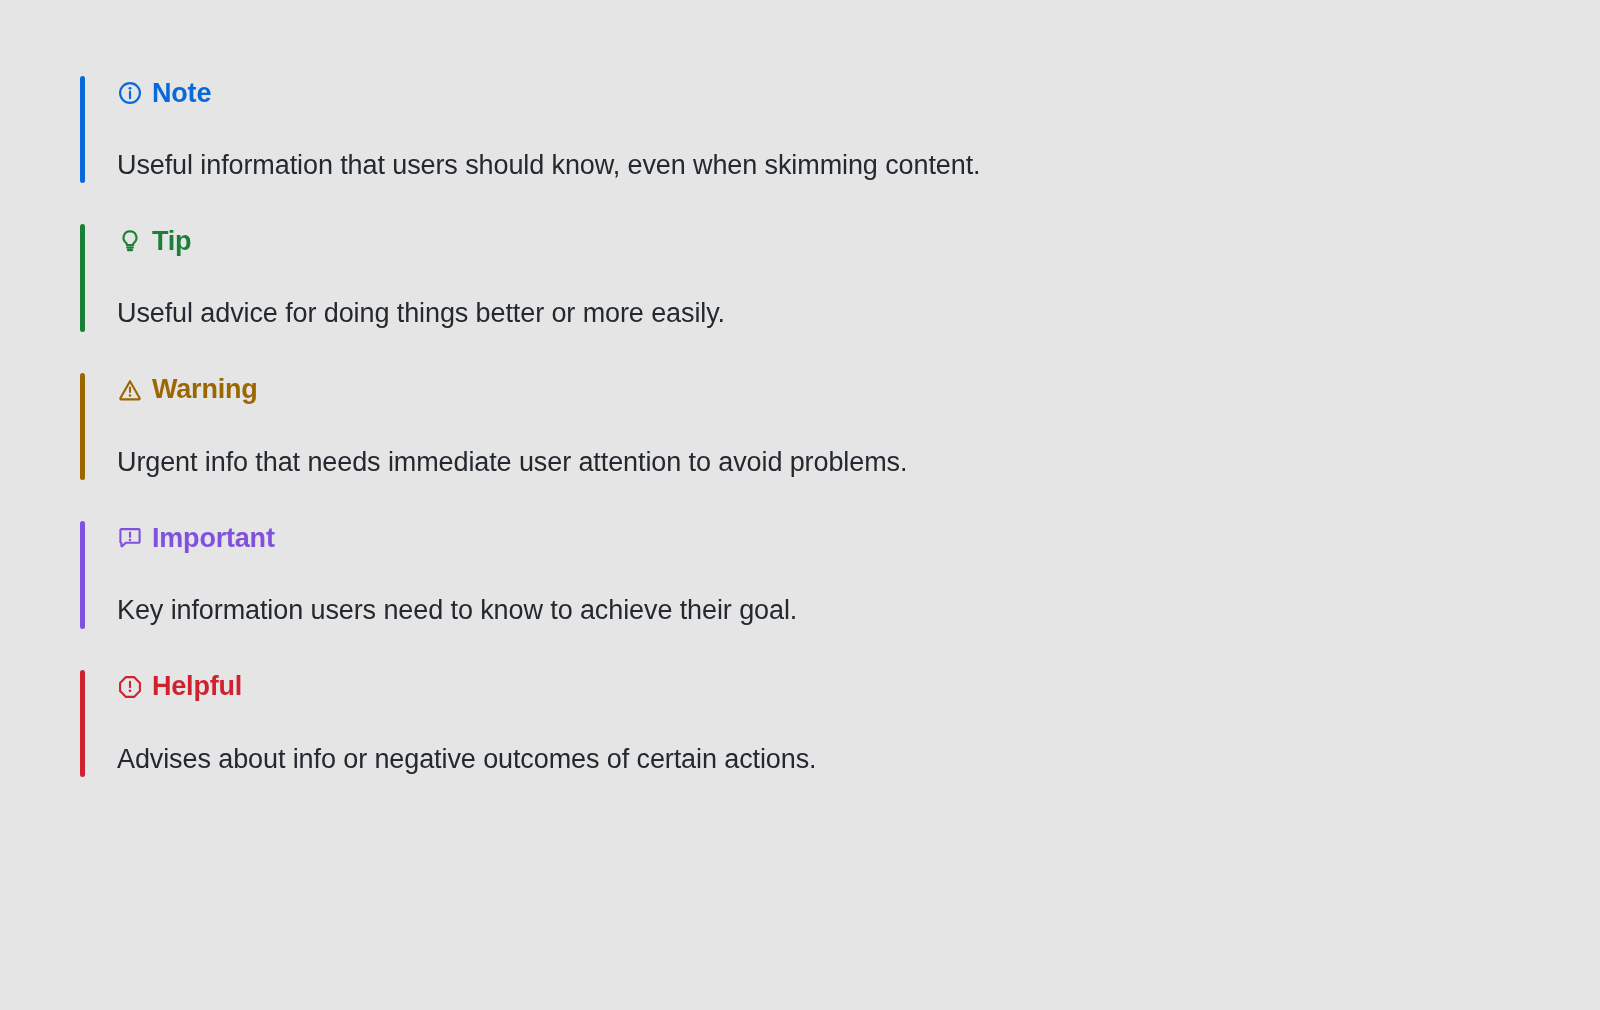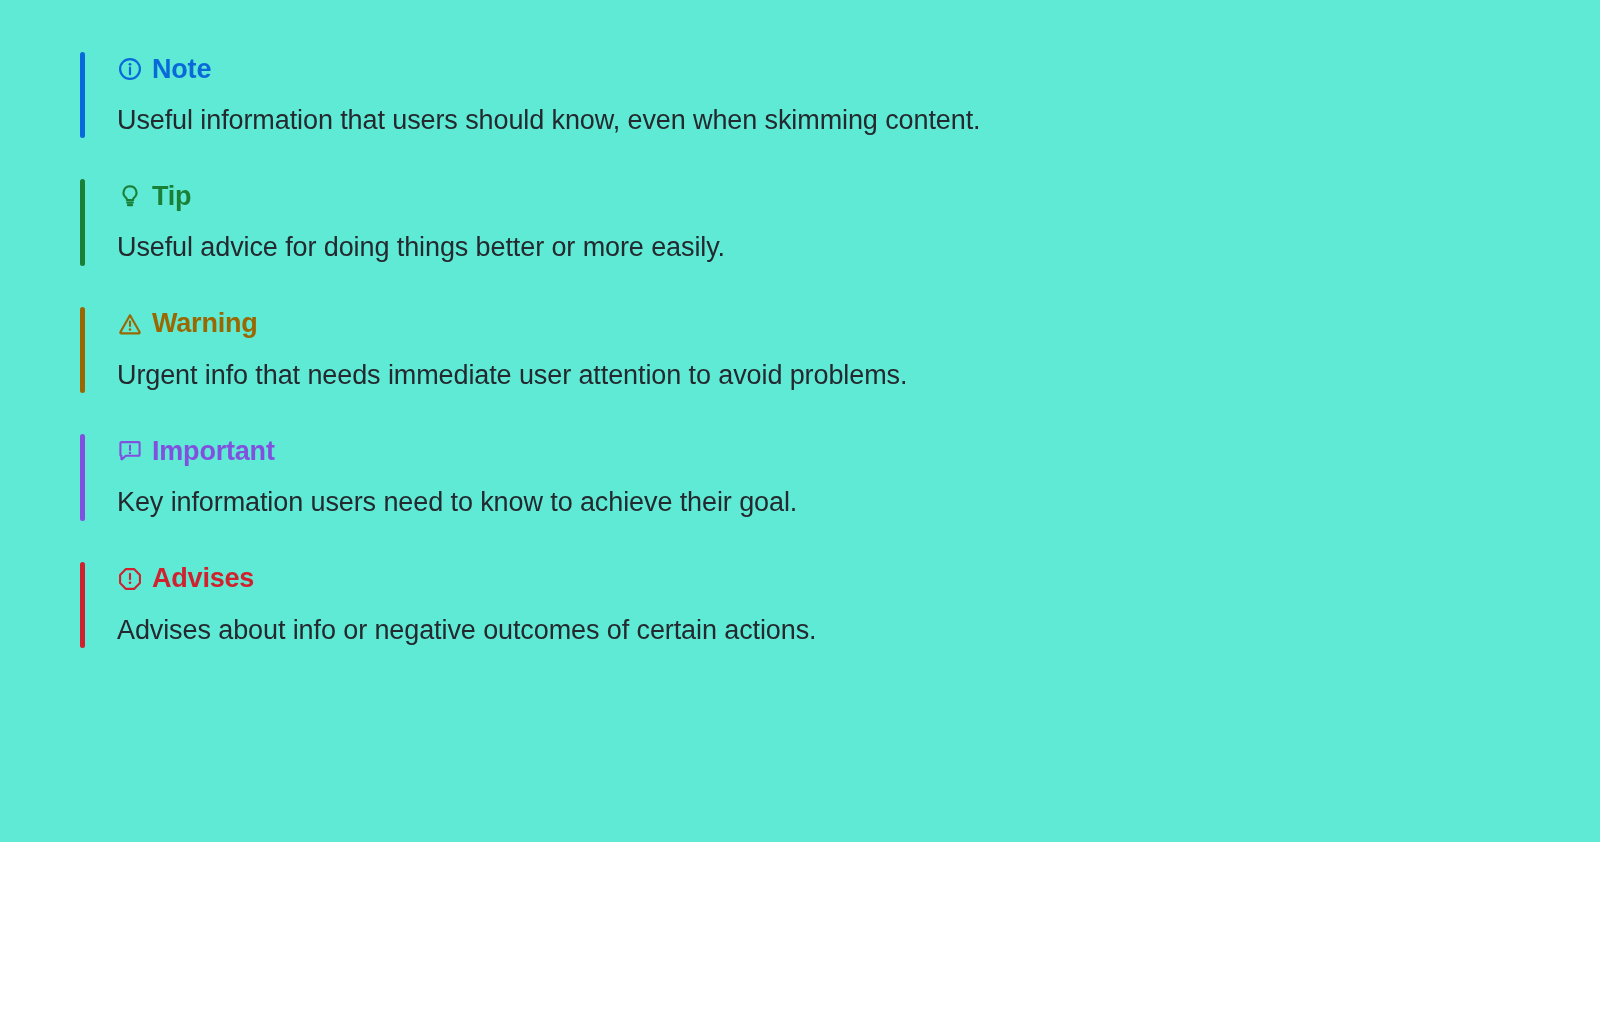--- a/index.html
+++ b/index.html
@@ -16,10 +16,10 @@
   .page {
     position: relative;
     width: 1600px;
-    height: 842px;
-    background: #5eead4;
+    height: 1010px;
+    background: #e5e5e5;
     box-sizing: border-box;
-    padding: 52px 0 0 80px;
+    padding: 76px 0 0 80px;
   }
   .alert {
     position: relative;

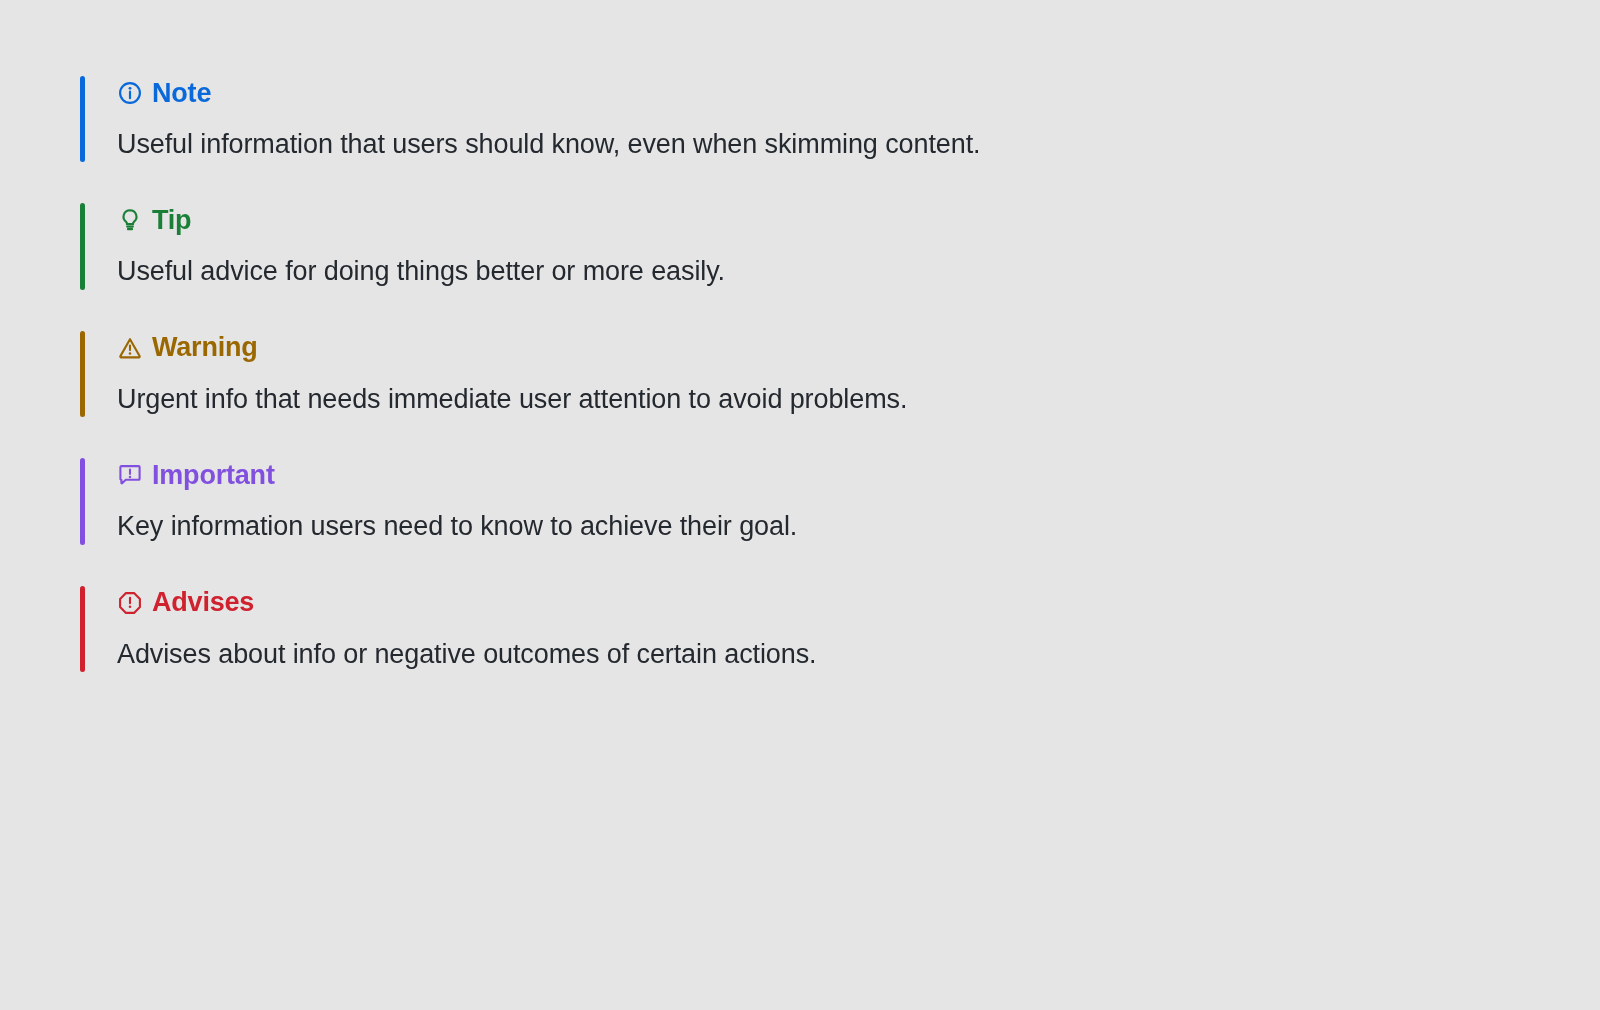--- a/index.html
+++ b/index.html
@@ -63,7 +63,7 @@
     white-space: nowrap;
   }
   .alert-body {
-    margin-top: 16px;
+    margin-top: 37px;
     margin-bottom: 6px;
     font-size: 27px;
     line-height: 1.35;

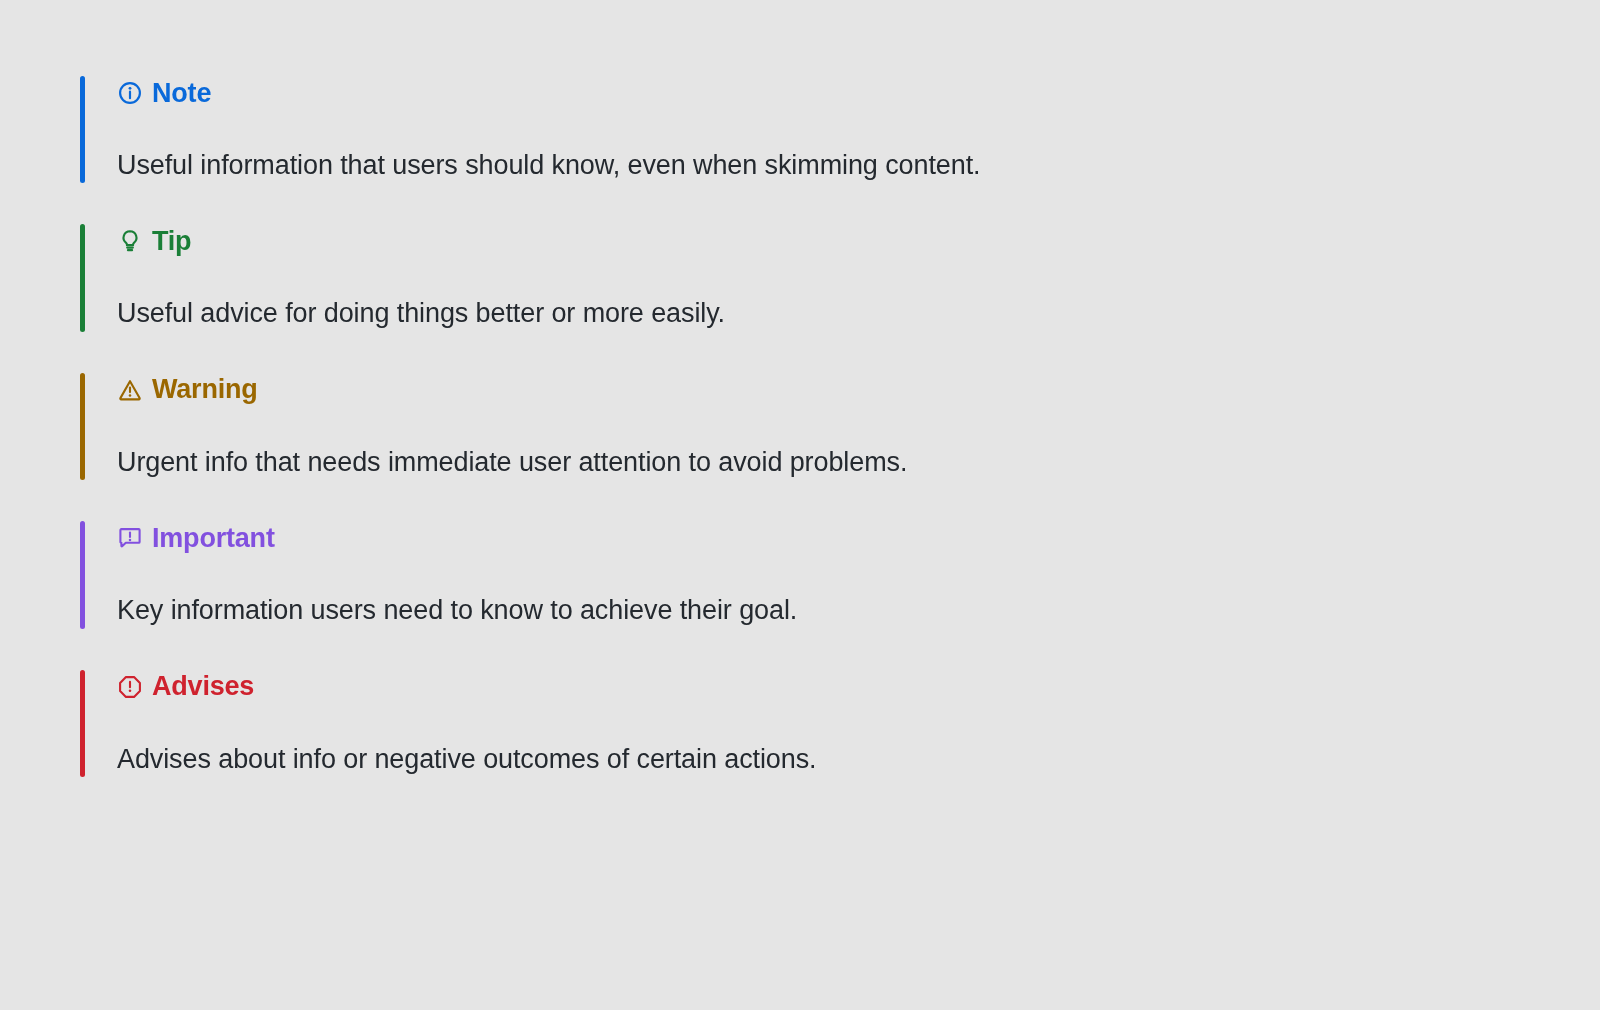--- a/index.html
+++ b/index.html
@@ -147,7 +147,7 @@
           <circle cx="8" cy="10.5" r="0.85" fill="currentColor"></circle>
         </svg>
       </span>
-      <span class="alert-title">Advises</span>
+      <span class="alert-title">Helpful</span>
     </div>
     <div class="alert-body" style="color: rgb(36, 41, 47);">Advises about info or negative outcomes of certain actions.</div>
   </div>

